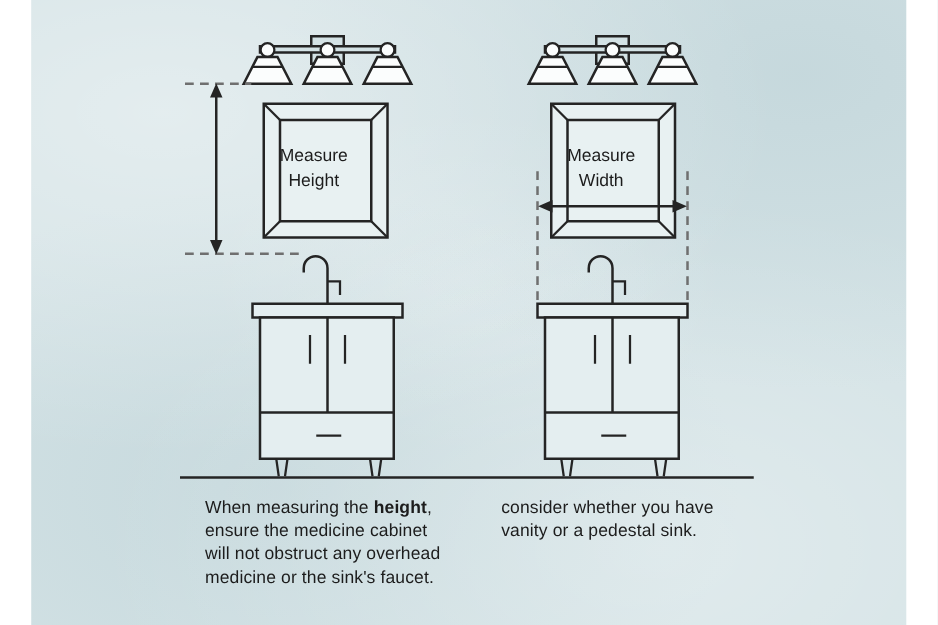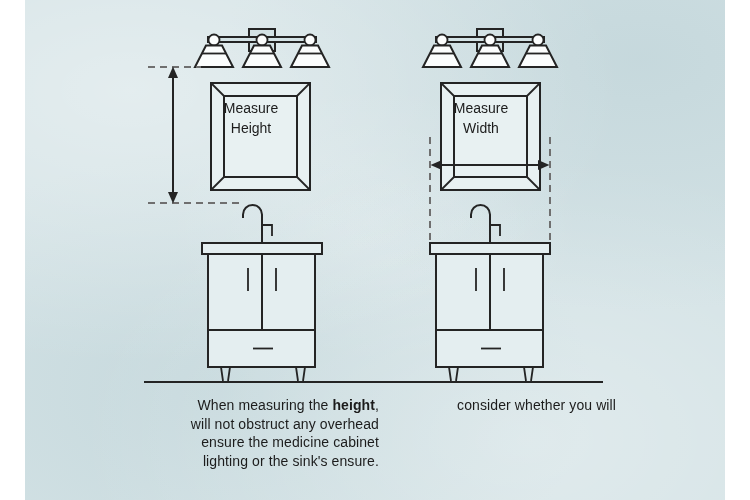--- a/index.html
+++ b/index.html
@@ -31,7 +31,7 @@
   .f-cab    { fill: var(--cabinet-fill, #e4eef0); }
 
   .mirror-label {
-    position: absolute; top: 98px; width: 80px;
+    position: absolute; top: 114px; width: 80px;
     text-align: center;
     font-size: 14px; line-height: 20px;
     color: var(--text, #1c1c1c);

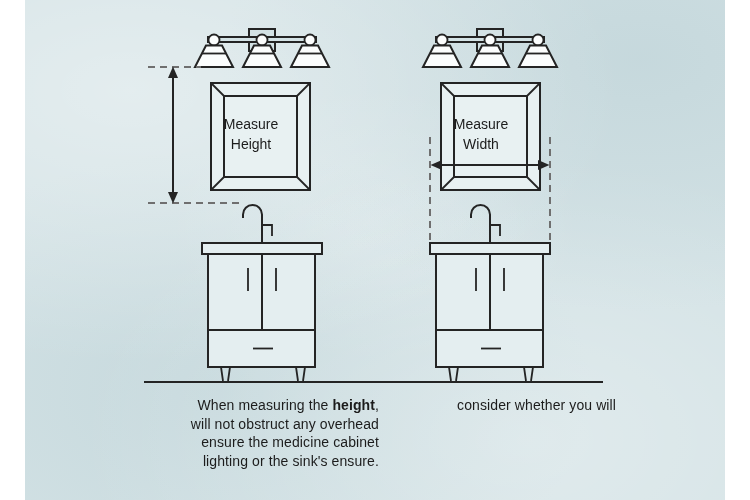--- a/index.html
+++ b/index.html
@@ -41,7 +41,6 @@
     font-size: 14px; line-height: 18.5px;
     letter-spacing: 0.1px;
     color: var(--text, #1c1c1c);
-    text-align: right;
   }
   .caption b { font-weight: 700; }
 </style>

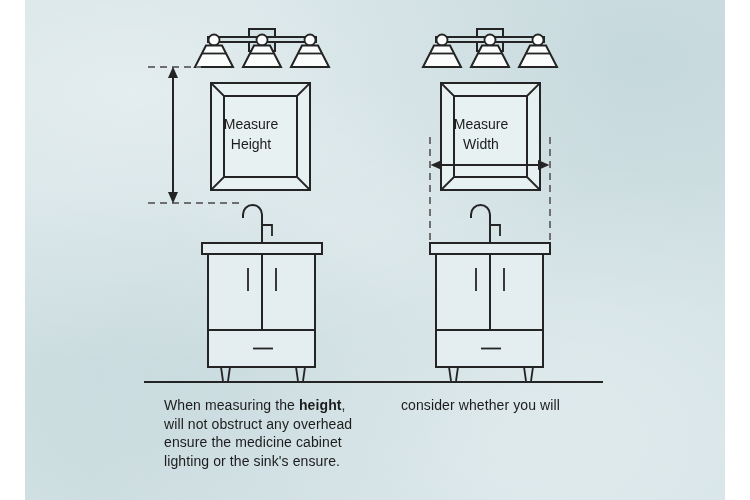--- a/index.html
+++ b/index.html
@@ -130,7 +130,7 @@
     <div>lighting or the sink's ensure.</div>
   </div>
   <div class="caption" style="left:401px">
-    <div>consider whether you will</div>
+    <div>consider whether you have</div>
   </div>
 </div>
 

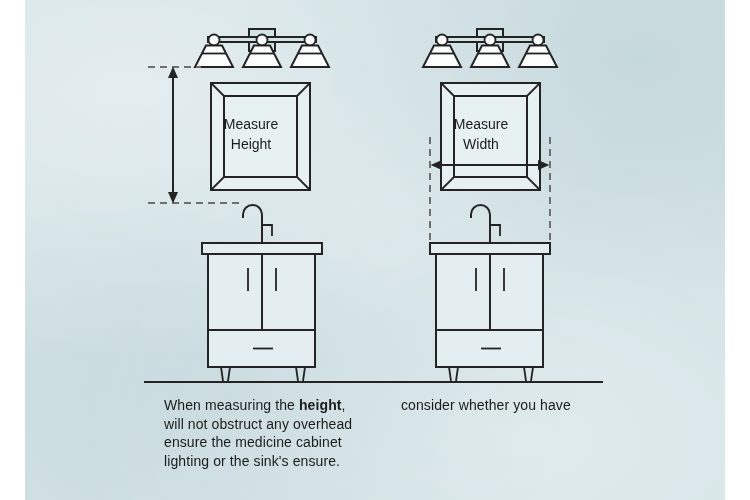--- a/index.html
+++ b/index.html
@@ -131,6 +131,7 @@
   </div>
   <div class="caption" style="left:401px">
     <div>consider whether you have</div>
+    <div>vanity or a pedestal sink.</div>
   </div>
 </div>
 

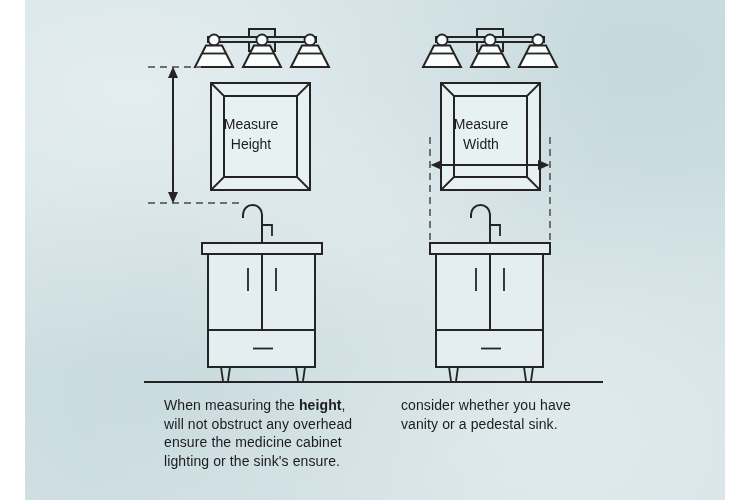--- a/index.html
+++ b/index.html
@@ -125,8 +125,8 @@
 
   <div class="caption" style="left:164px">
     <div><span>When measuring the </span><b>height</b><span>,</span></div>
+    <div>ensure the medicine cabinet</div>
     <div>will not obstruct any overhead</div>
-    <div>ensure the medicine cabinet</div>
     <div>lighting or the sink's ensure.</div>
   </div>
   <div class="caption" style="left:401px">

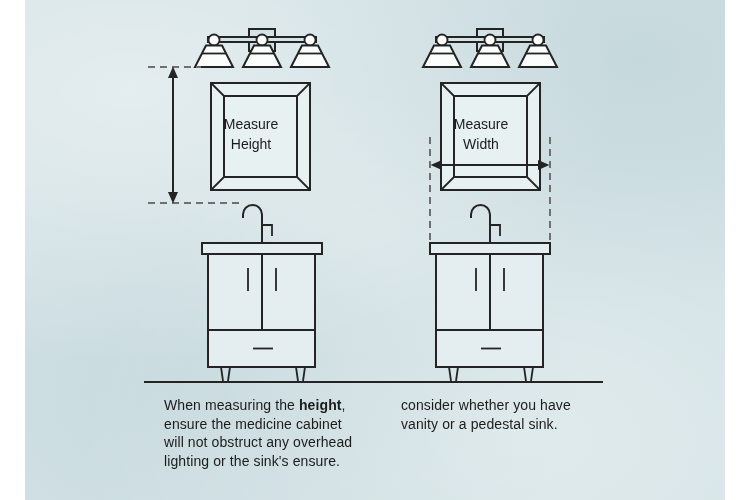--- a/index.html
+++ b/index.html
@@ -127,7 +127,7 @@
     <div><span>When measuring the </span><b>height</b><span>,</span></div>
     <div>ensure the medicine cabinet</div>
     <div>will not obstruct any overhead</div>
-    <div>lighting or the sink's ensure.</div>
+    <div>medicine or the sink's faucet.</div>
   </div>
   <div class="caption" style="left:401px">
     <div>consider whether you have</div>

